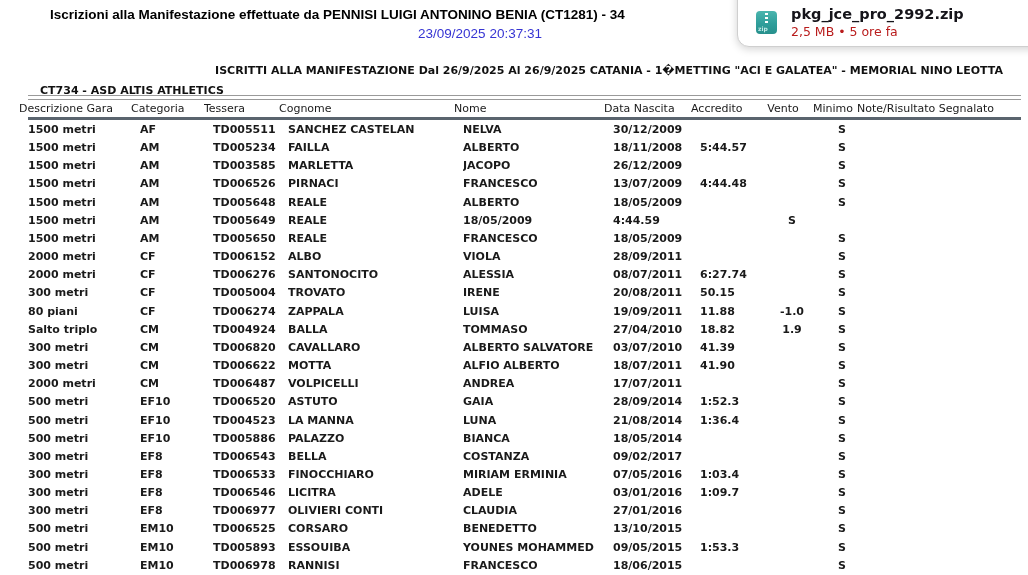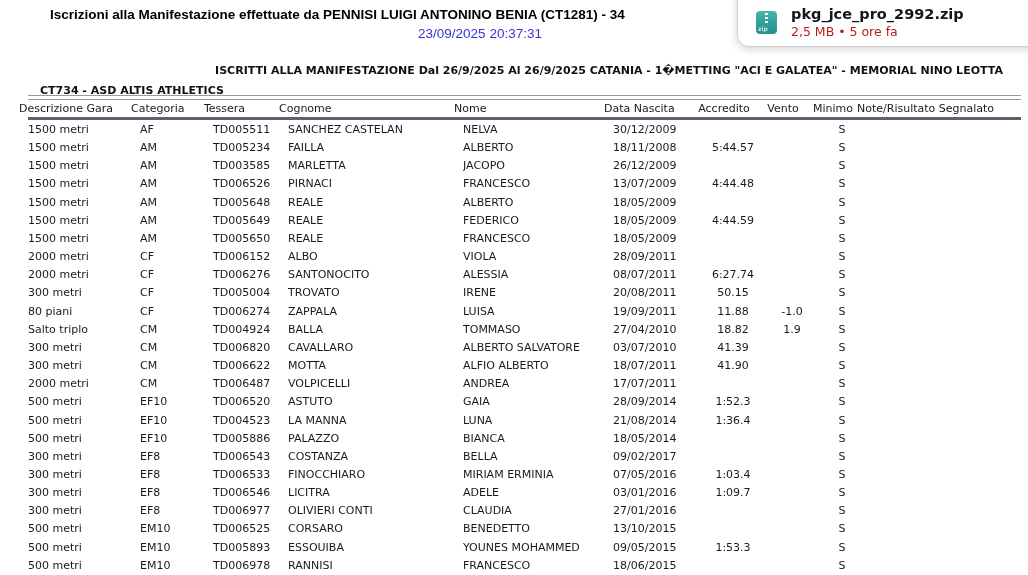--- a/index.html
+++ b/index.html
@@ -25,7 +25,7 @@
   .trow{height:18.16px;line-height:18.16px;font-size:11px;color:#1a1a1a;}
   .thead .cell{line-height:15px;}
   .cell{overflow:hidden;white-space:nowrap;}
-  .c6{text-align:center;}
+  .c6{text-align:left;}
   .c7{text-align:center;}
   .c8{text-align:center;}
 

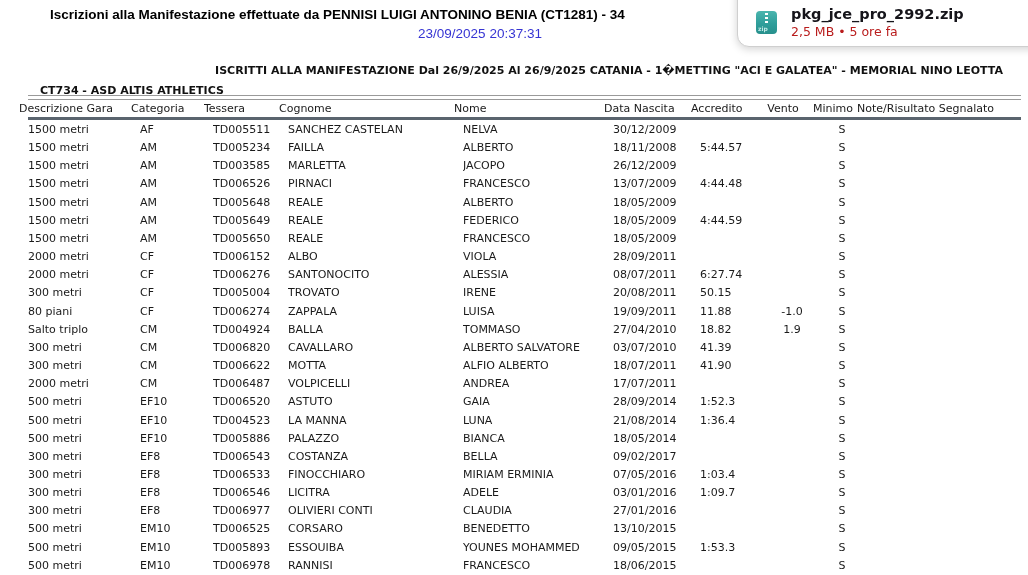--- a/index.html
+++ b/index.html
@@ -21,7 +21,7 @@
   
   .gridrow{display:grid;grid-template-columns:112px 73px 75px 175px 150px 87px 66px 52px 48px auto;}
   .thead{left:19px;top:101px;width:993px;height:20px;font-size:11px;color:#1a1a1a;}
-  .tbody{left:28px;top:121px;width:993px;}
+  .tbody{left:28px;top:121px;width:993px;font-weight:bold;}
   .trow{height:18.16px;line-height:18.16px;font-size:11px;color:#1a1a1a;}
   .thead .cell{line-height:15px;}
   .cell{overflow:hidden;white-space:nowrap;}

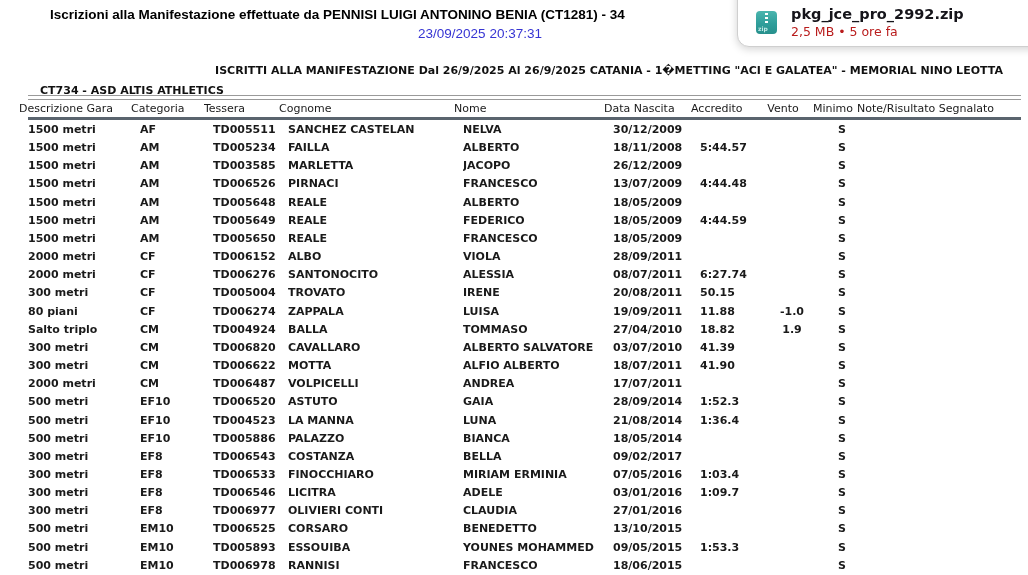--- a/index.html
+++ b/index.html
@@ -132,7 +132,6 @@
       <div class="cell c1">AM</div>
       <div class="cell c2">TD005649</div>
       <div class="cell c3">REALE</div>
-      <div class="cell c4">FEDERICO</div>
       <div class="cell c5">18/05/2009</div>
       <div class="cell c6">4:44.59</div>
       <div class="cell c7"></div>

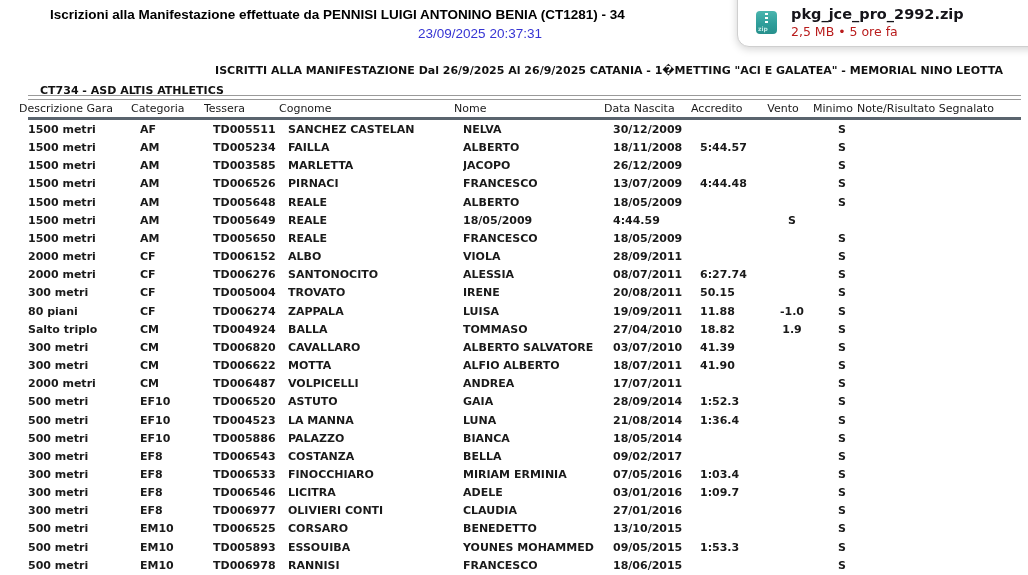--- a/index.html
+++ b/index.html
@@ -286,8 +286,8 @@
       <div class="cell c0">300 metri</div>
       <div class="cell c1">EF8</div>
       <div class="cell c2">TD006543</div>
+      <div class="cell c3">BELLA</div>
       <div class="cell c4">COSTANZA</div>
-      <div class="cell c3">BELLA</div>
       <div class="cell c5">09/02/2017</div>
       <div class="cell c6"></div>
       <div class="cell c7"></div>

